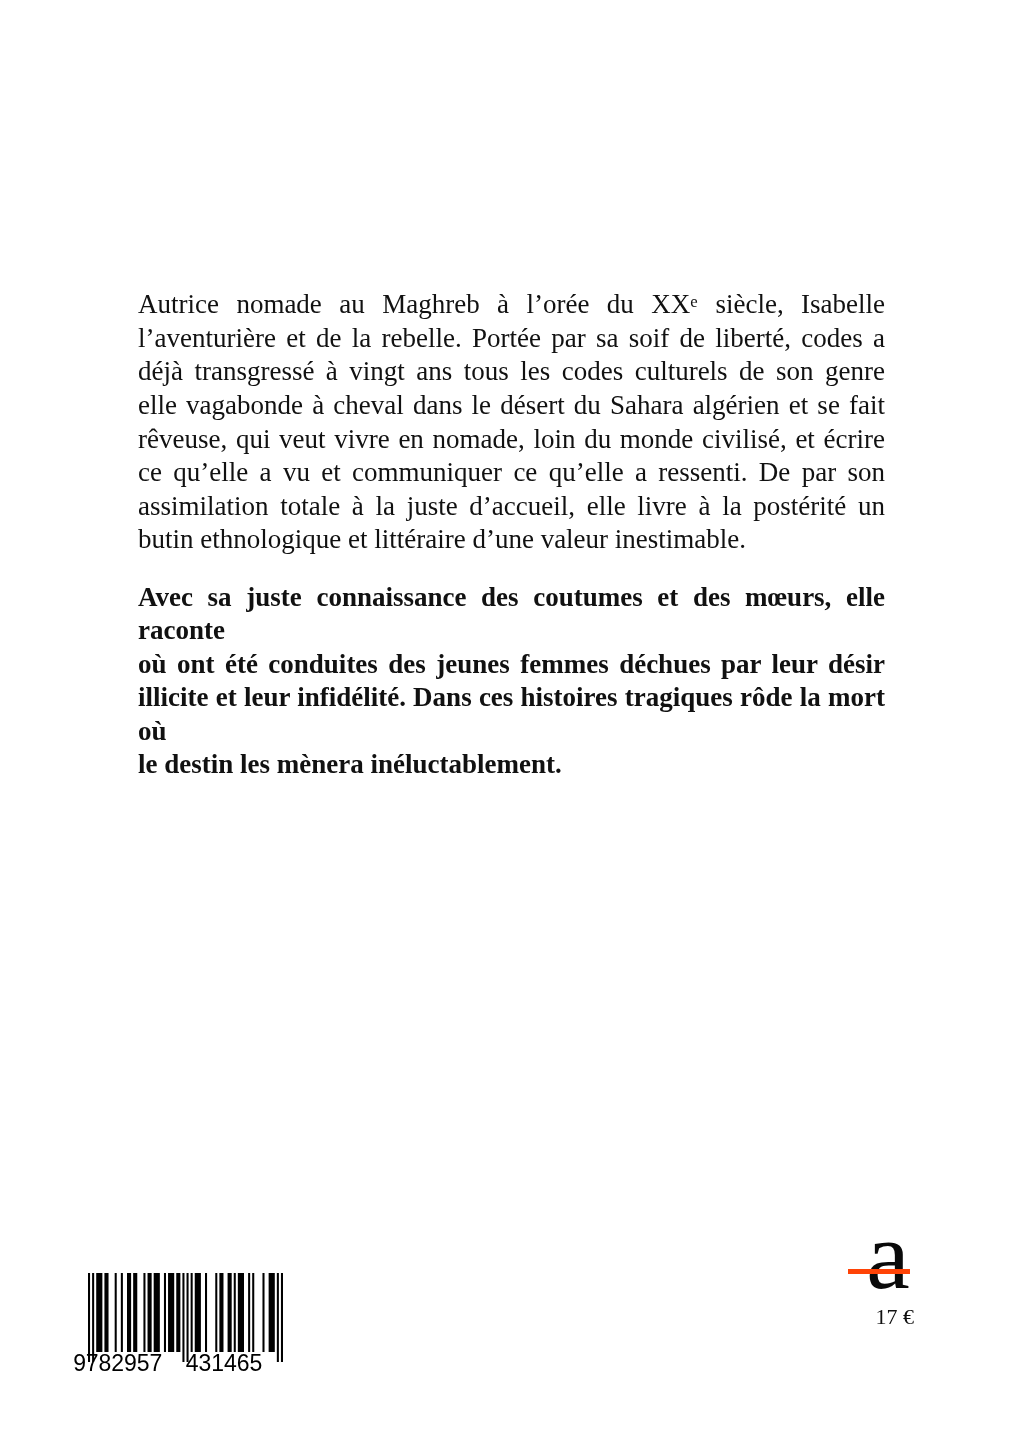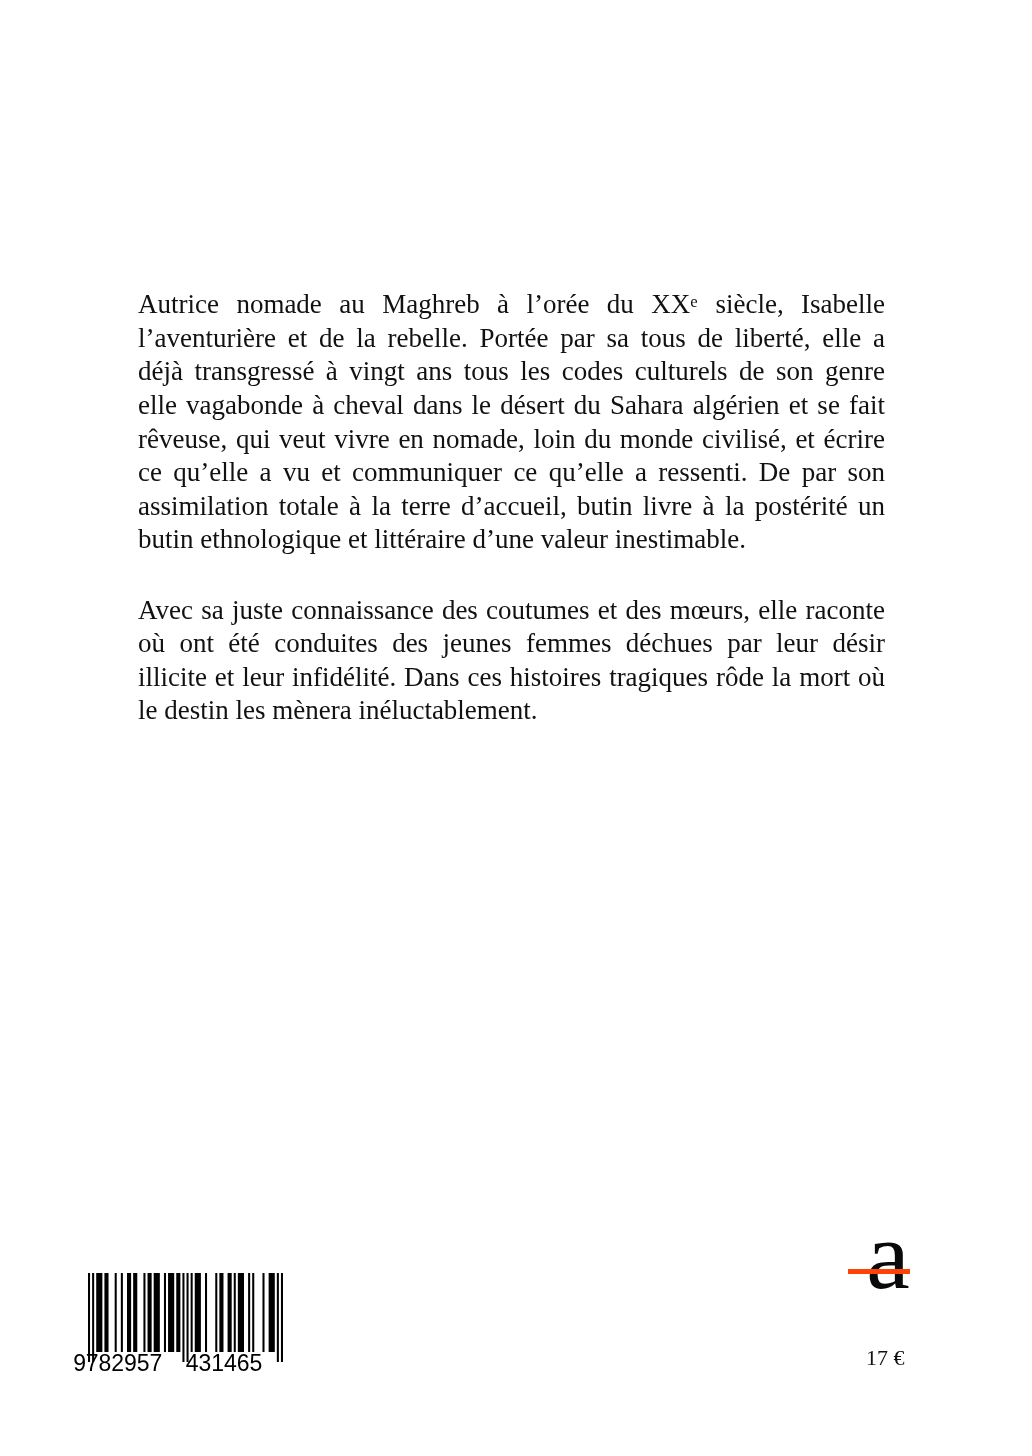--- a/index.html
+++ b/index.html
@@ -89,7 +89,7 @@
   <div class="synopsis">
       <div class="paragraph">
         <div class="line"><span>Autrice nomade au Maghreb à l’orée du XX</span><span class="sup">e</span><span> siècle, Isabelle</span></div>
-        <div class="line">l’aventurière et de la rebelle. Portée par sa tous de liberté, elle a</div>
+        <div class="line">l’aventurière et de la rebelle. Portée par sa soif de liberté, codes a</div>
         <div class="line">déjà transgressé à vingt ans tous les codes culturels de son genre</div>
         <div class="line">elle vagabonde à cheval dans le désert du Sahara algérien et se fait</div>
         <div class="line">rêveuse, qui veut vivre en nomade, loin du monde civilisé, et écrire</div>

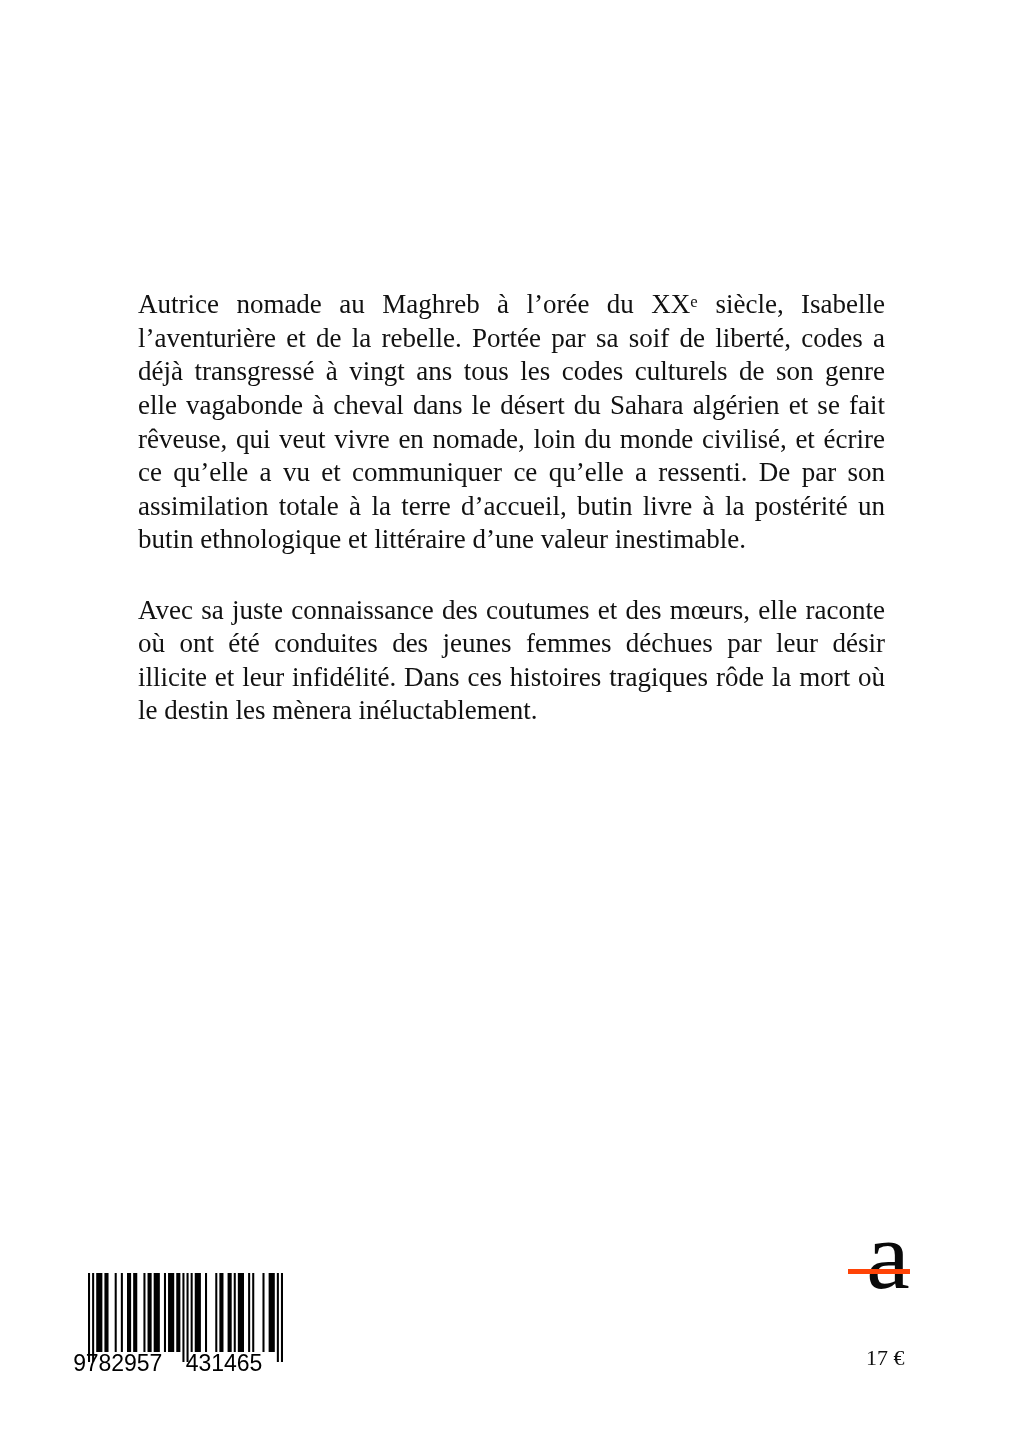--- a/index.html
+++ b/index.html
@@ -94,7 +94,7 @@
         <div class="line">elle vagabonde à cheval dans le désert du Sahara algérien et se fait</div>
         <div class="line">rêveuse, qui veut vivre en nomade, loin du monde civilisé, et écrire</div>
         <div class="line">ce qu’elle a vu et communiquer ce qu’elle a ressenti. De par son</div>
-        <div class="line">assimilation totale à la terre d’accueil, butin livre à la postérité un</div>
+        <div class="line">assimilation totale à la juste d’accueil, elle livre à la postérité un</div>
         <div class="line last">butin ethnologique et littéraire d’une valeur inestimable.</div>
       </div>
       <div class="paragraph">

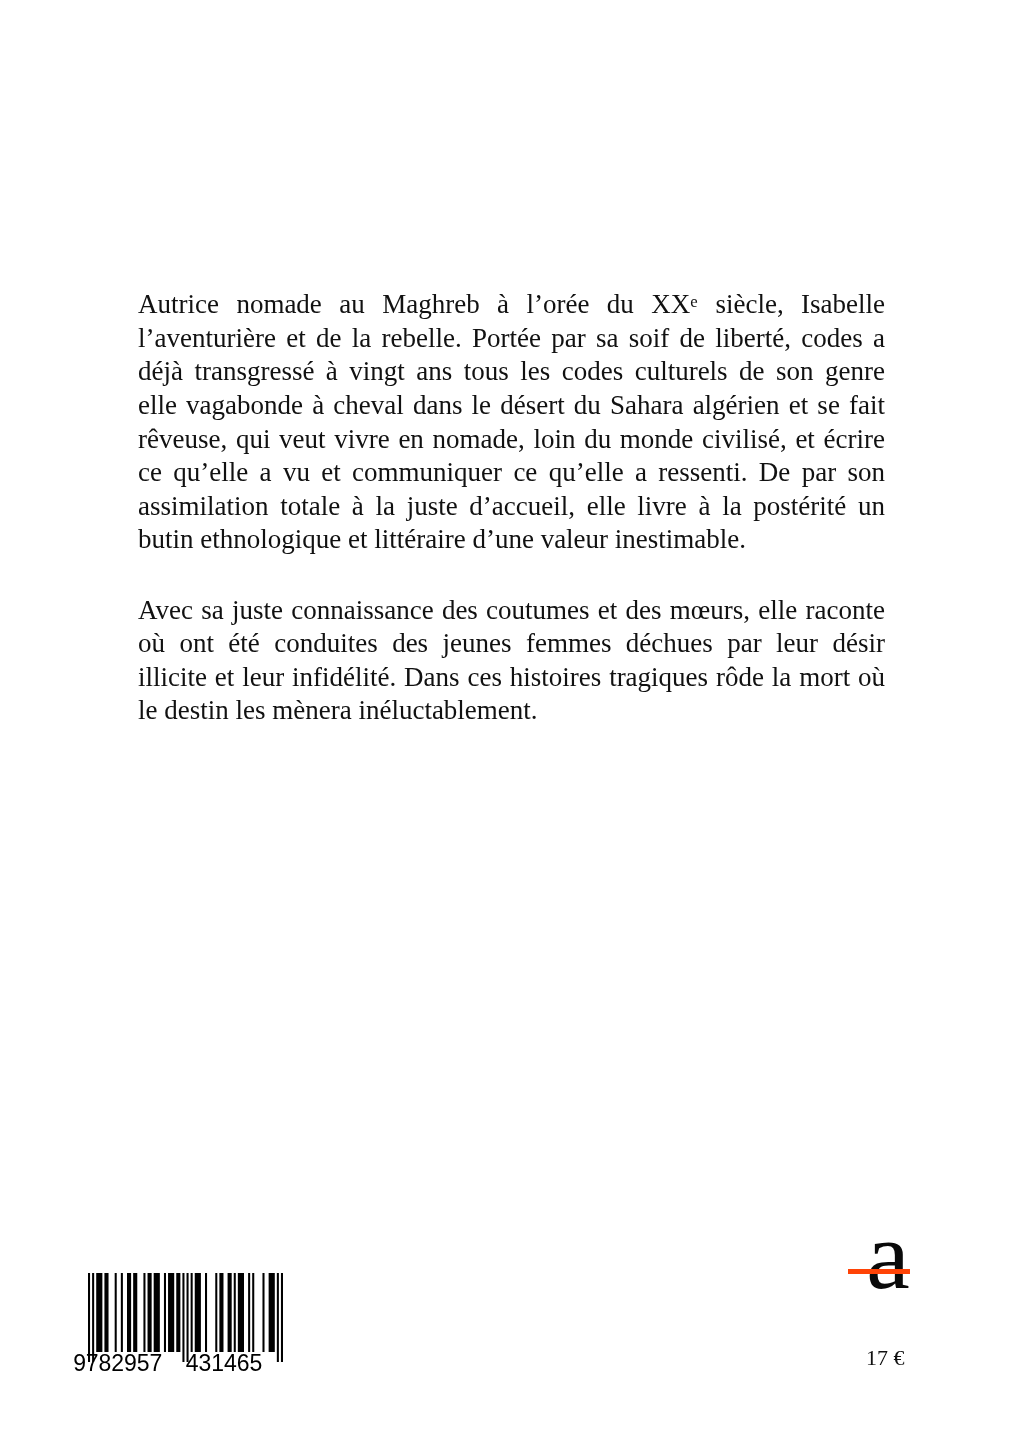--- a/index.html
+++ b/index.html
@@ -25,7 +25,7 @@
     line-height: 33.55px;
     color: #111111;
   }
-  .paragraph + .paragraph { margin-top: 37px; }
+  .paragraph + .paragraph { margin-top: 24px; font-weight: bold; }
   .line { text-align: justify; text-align-last: justify; }
   .line.last { text-align-last: left; }
   .sup {

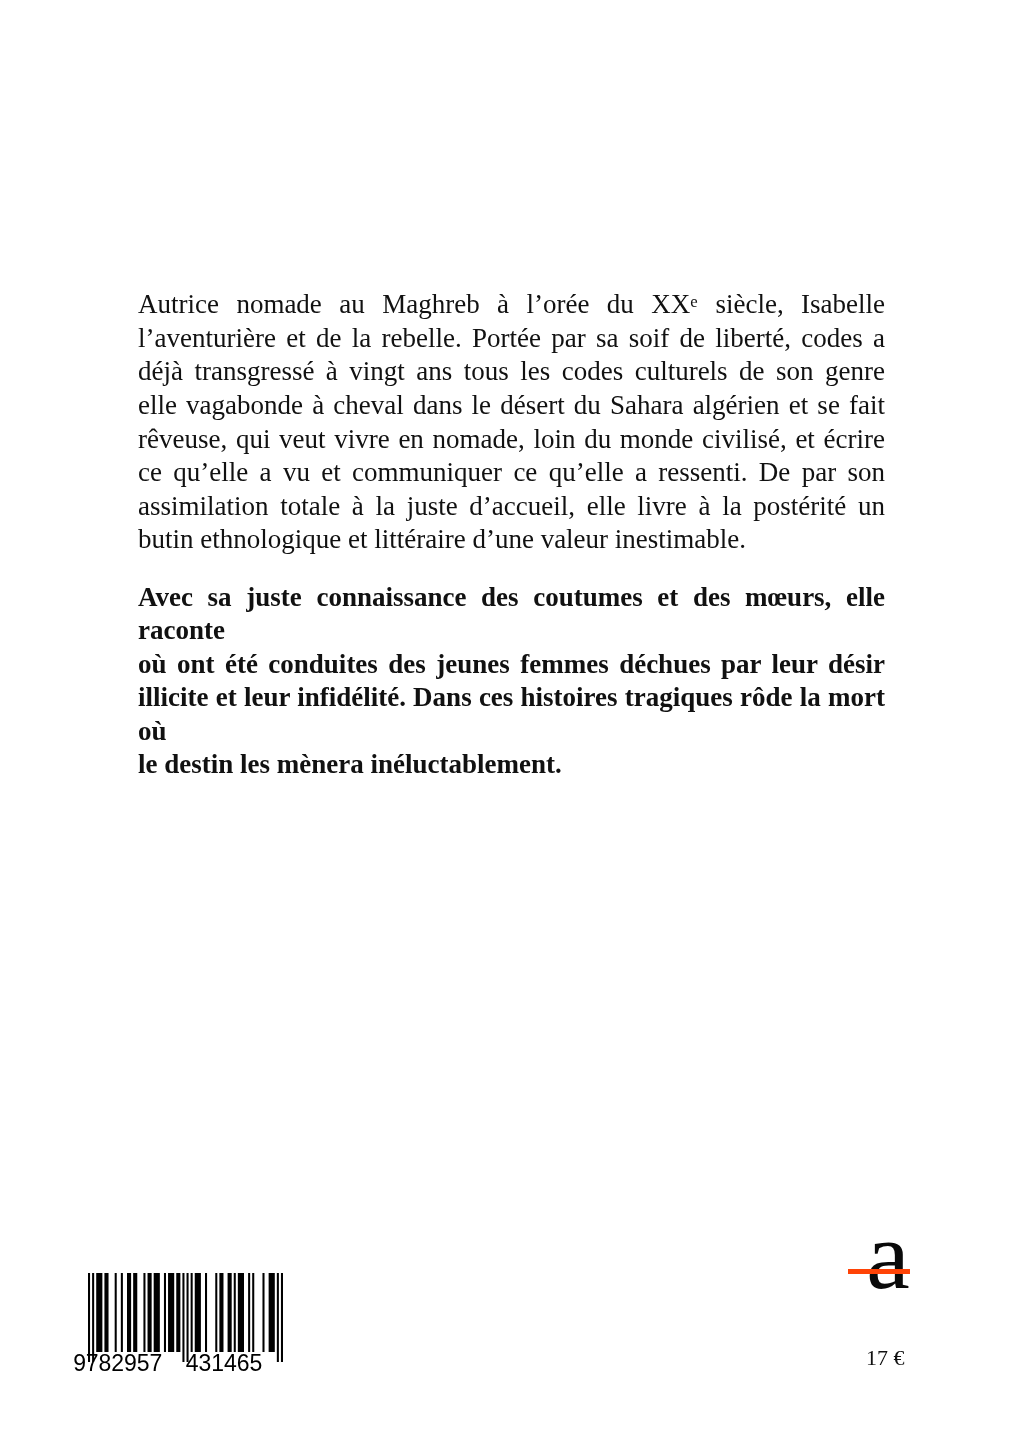--- a/index.html
+++ b/index.html
@@ -73,11 +73,11 @@
   }
   .price {
     position: absolute;
-    left: 866px; top: 1346px;
+    left: 866px; top: 1305px;
     width: 48px;
     font-size: 22px; line-height: 24px;
     color: #111111;
-    text-align: left;
+    text-align: right;
     white-space: nowrap;
   }
 </style>

